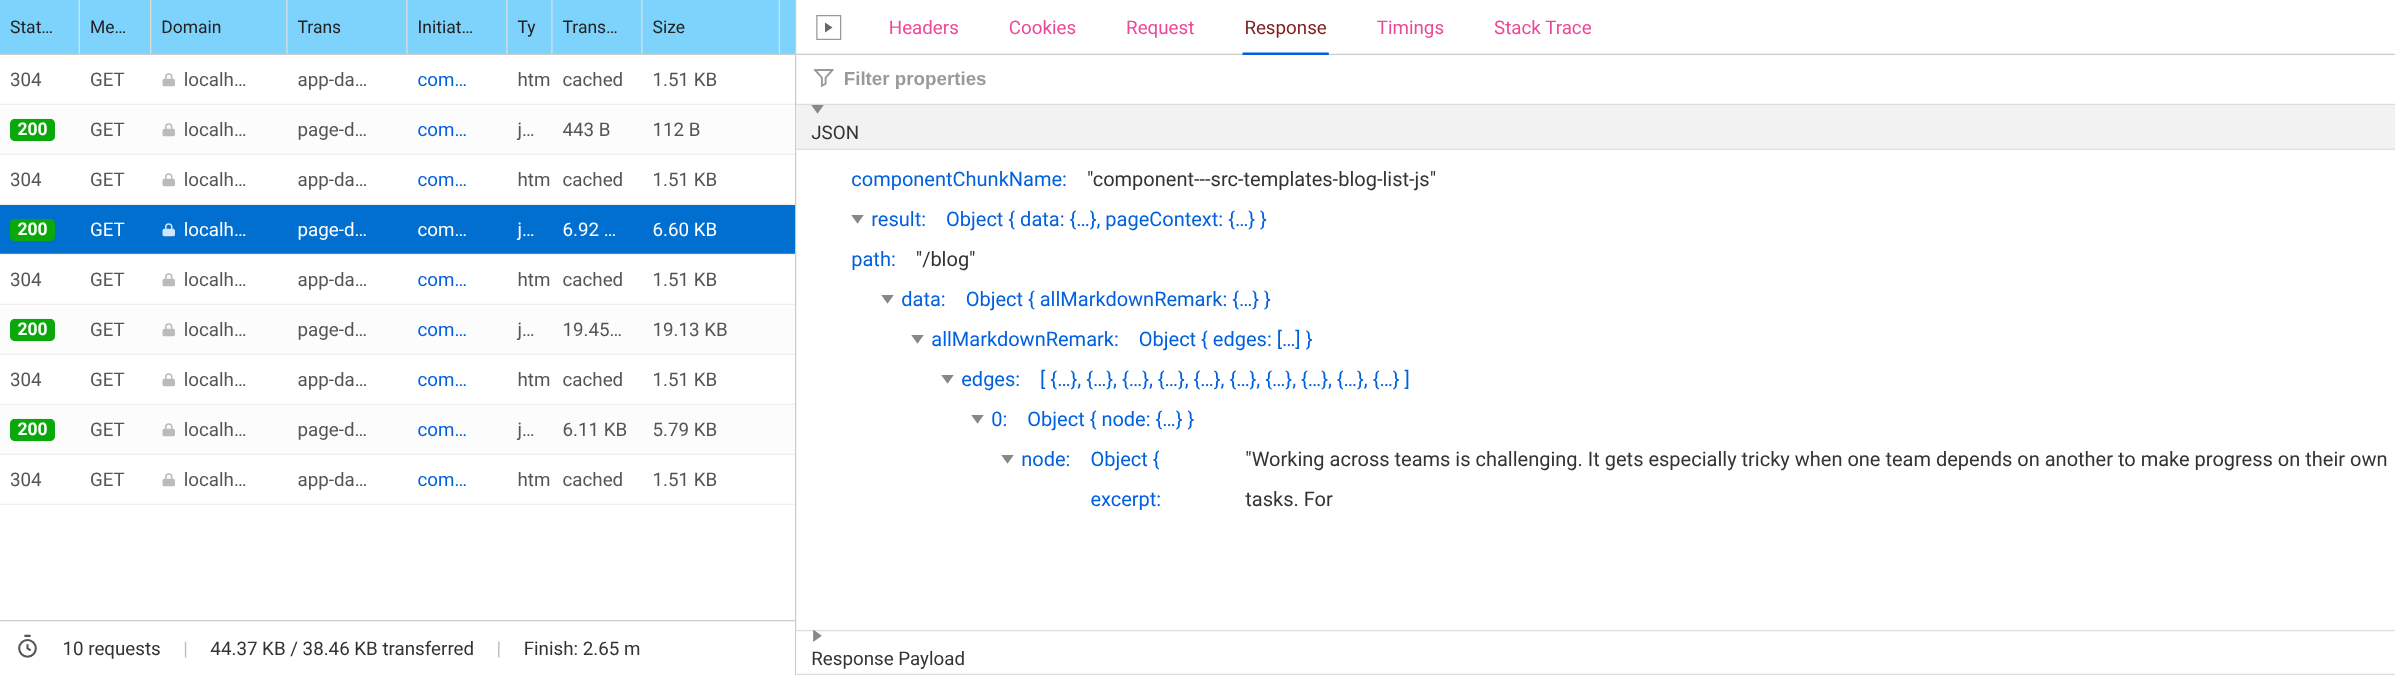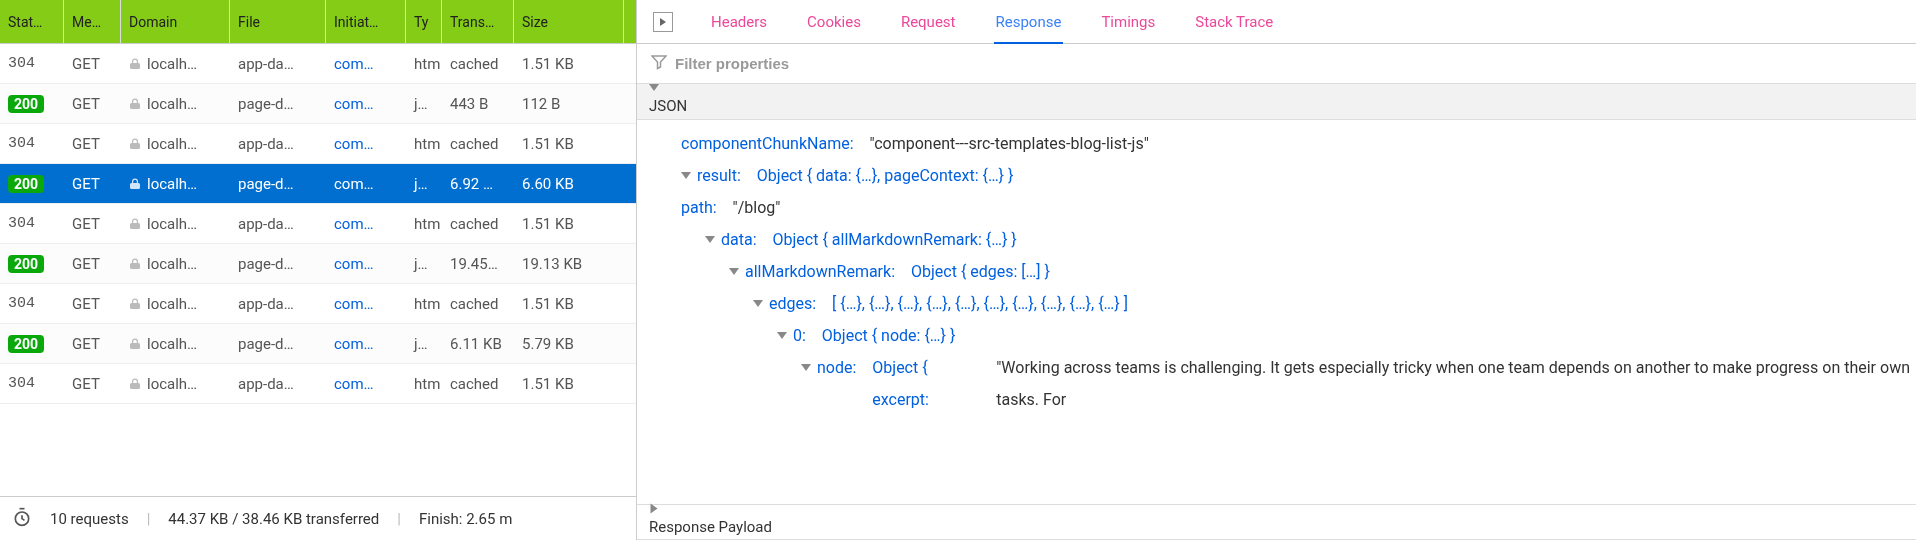--- a/index.html
+++ b/index.html
@@ -27,7 +27,7 @@
   height: 40px;
 }
 .table-head {
-  background: #84cc16;
+  background: #7dd3fc;
   border-bottom: 1px solid #ccc;
   font-size: 14px;
   color: #222;

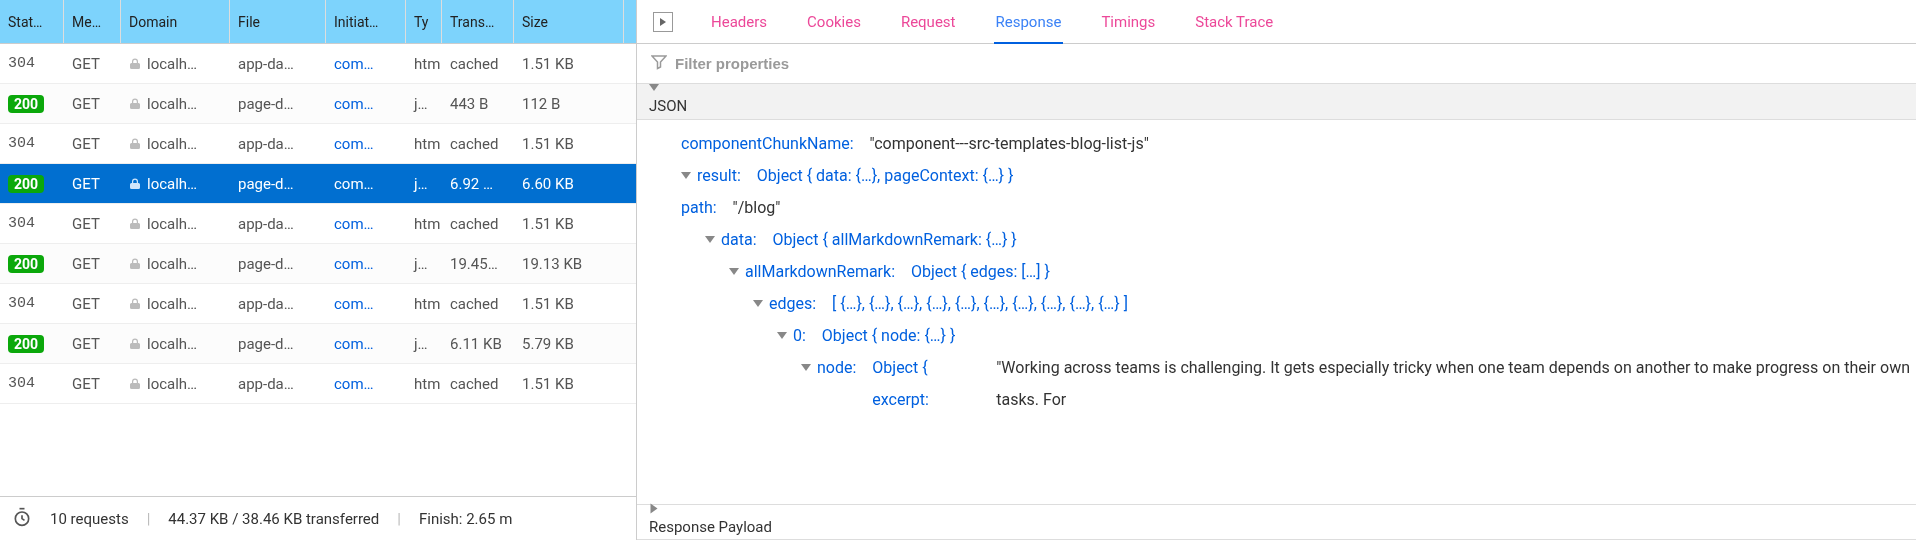--- a/index.html
+++ b/index.html
@@ -178,7 +178,7 @@
       <div class="cell th col-stat">Stat…</div>
       <div class="cell th col-meth">Me…</div>
       <div class="cell th col-dom">Domain</div>
-      <div class="cell th col-file">File</div>
+      <div class="cell th col-file">Trans</div>
       <div class="cell th col-init">Initiat…</div>
       <div class="cell th col-type">Ty</div>
       <div class="cell th col-trans">Trans…</div>

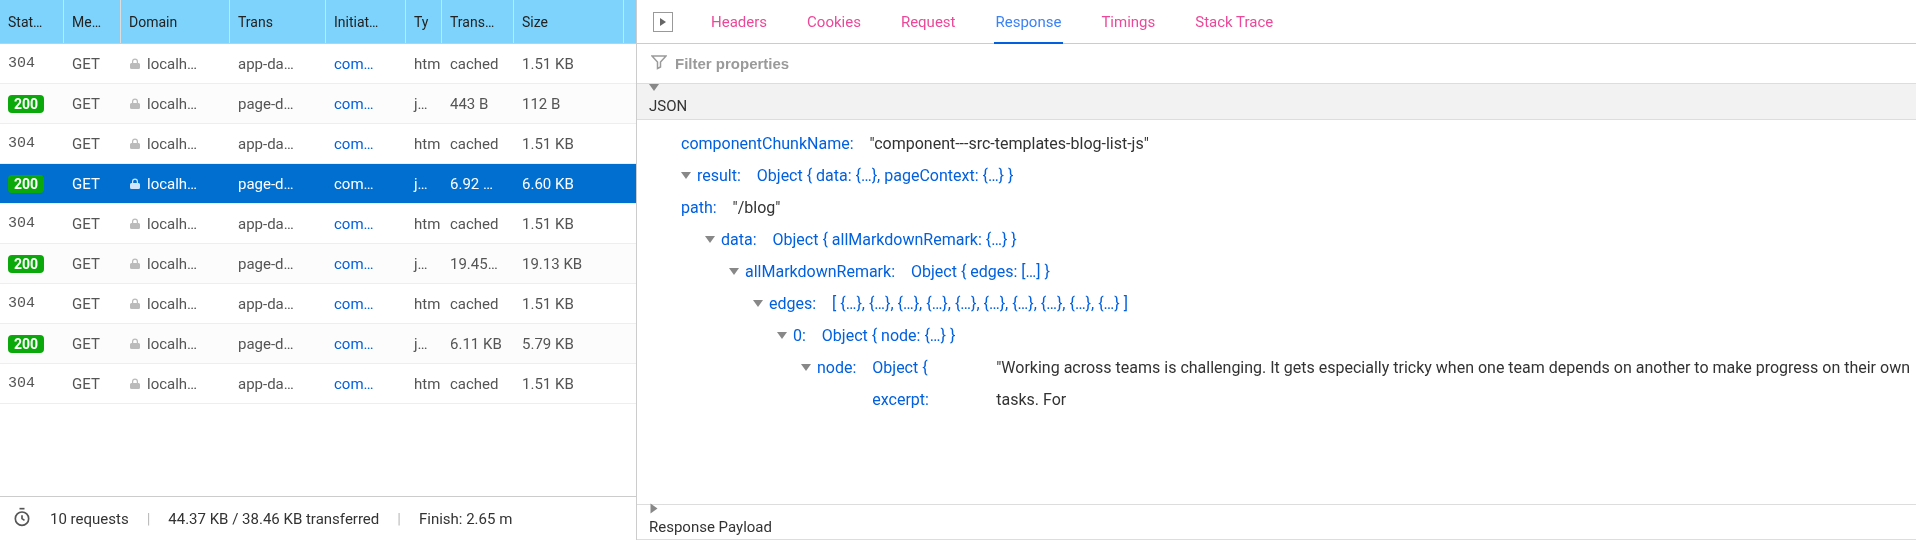--- a/index.html
+++ b/index.html
@@ -112,7 +112,7 @@
 }
 .toggle-box svg { width:10px; height:10px; fill:#666; }
 .tab { color: #ec4899; padding:0 2px; cursor:pointer; }
-.tab.active { color: #3b82f6; border-bottom: 2px solid #0060df; height:44px; line-height:44px; }
+.tab.active { color: #7f1d1d; border-bottom: 2px solid #0060df; height:44px; line-height:44px; }
 
 .filter-row {
   height: 40px;

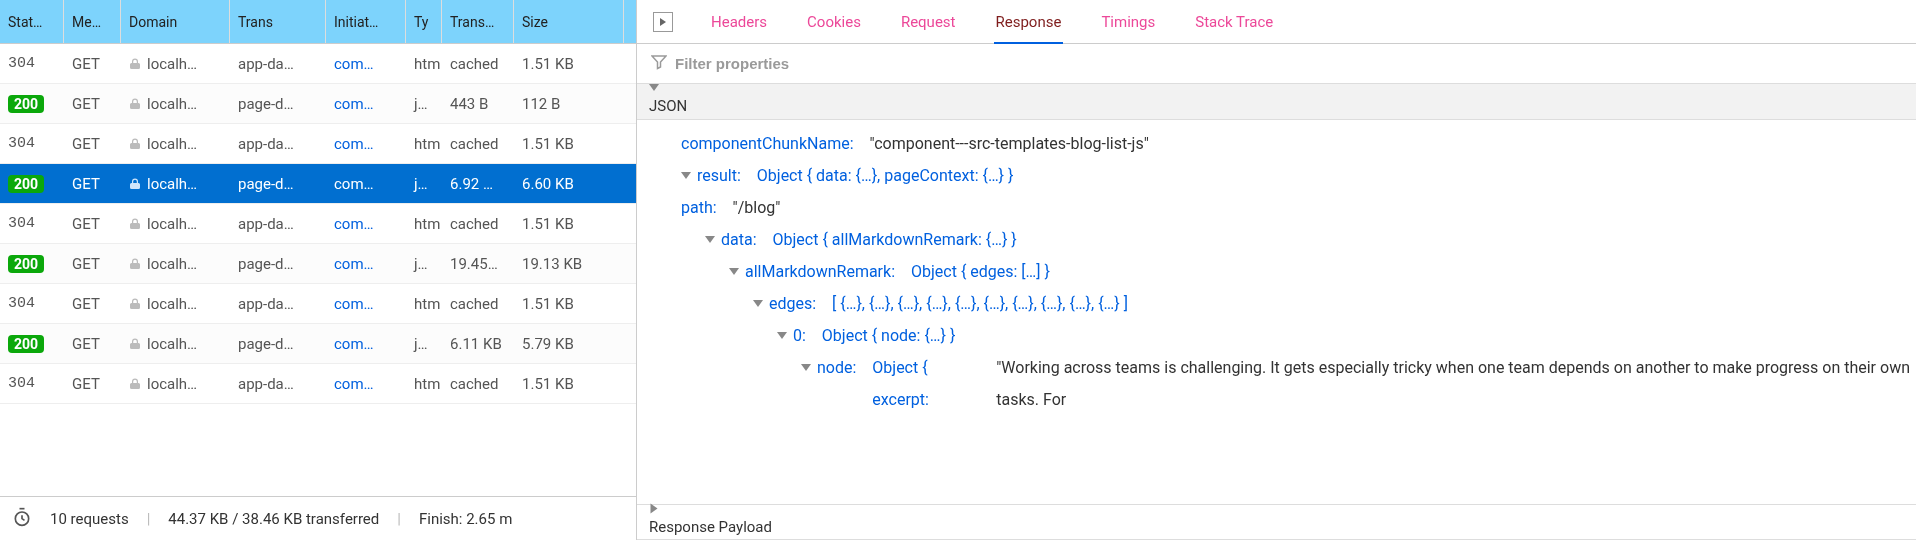--- a/index.html
+++ b/index.html
@@ -71,7 +71,7 @@
   font-weight: 700;
   font-size: 14px;
 }
-.status-plain { color: #555; font-family: Liberation Mono, monospace; }
+.status-plain { color: #555; }
 .initiator-link { color: #0060df; }
 .lock-icon { color: #bbb; display:inline-block; width:14px;}
 .lock-svg { width:12px; height:12px; fill:currentColor; display:block;}

